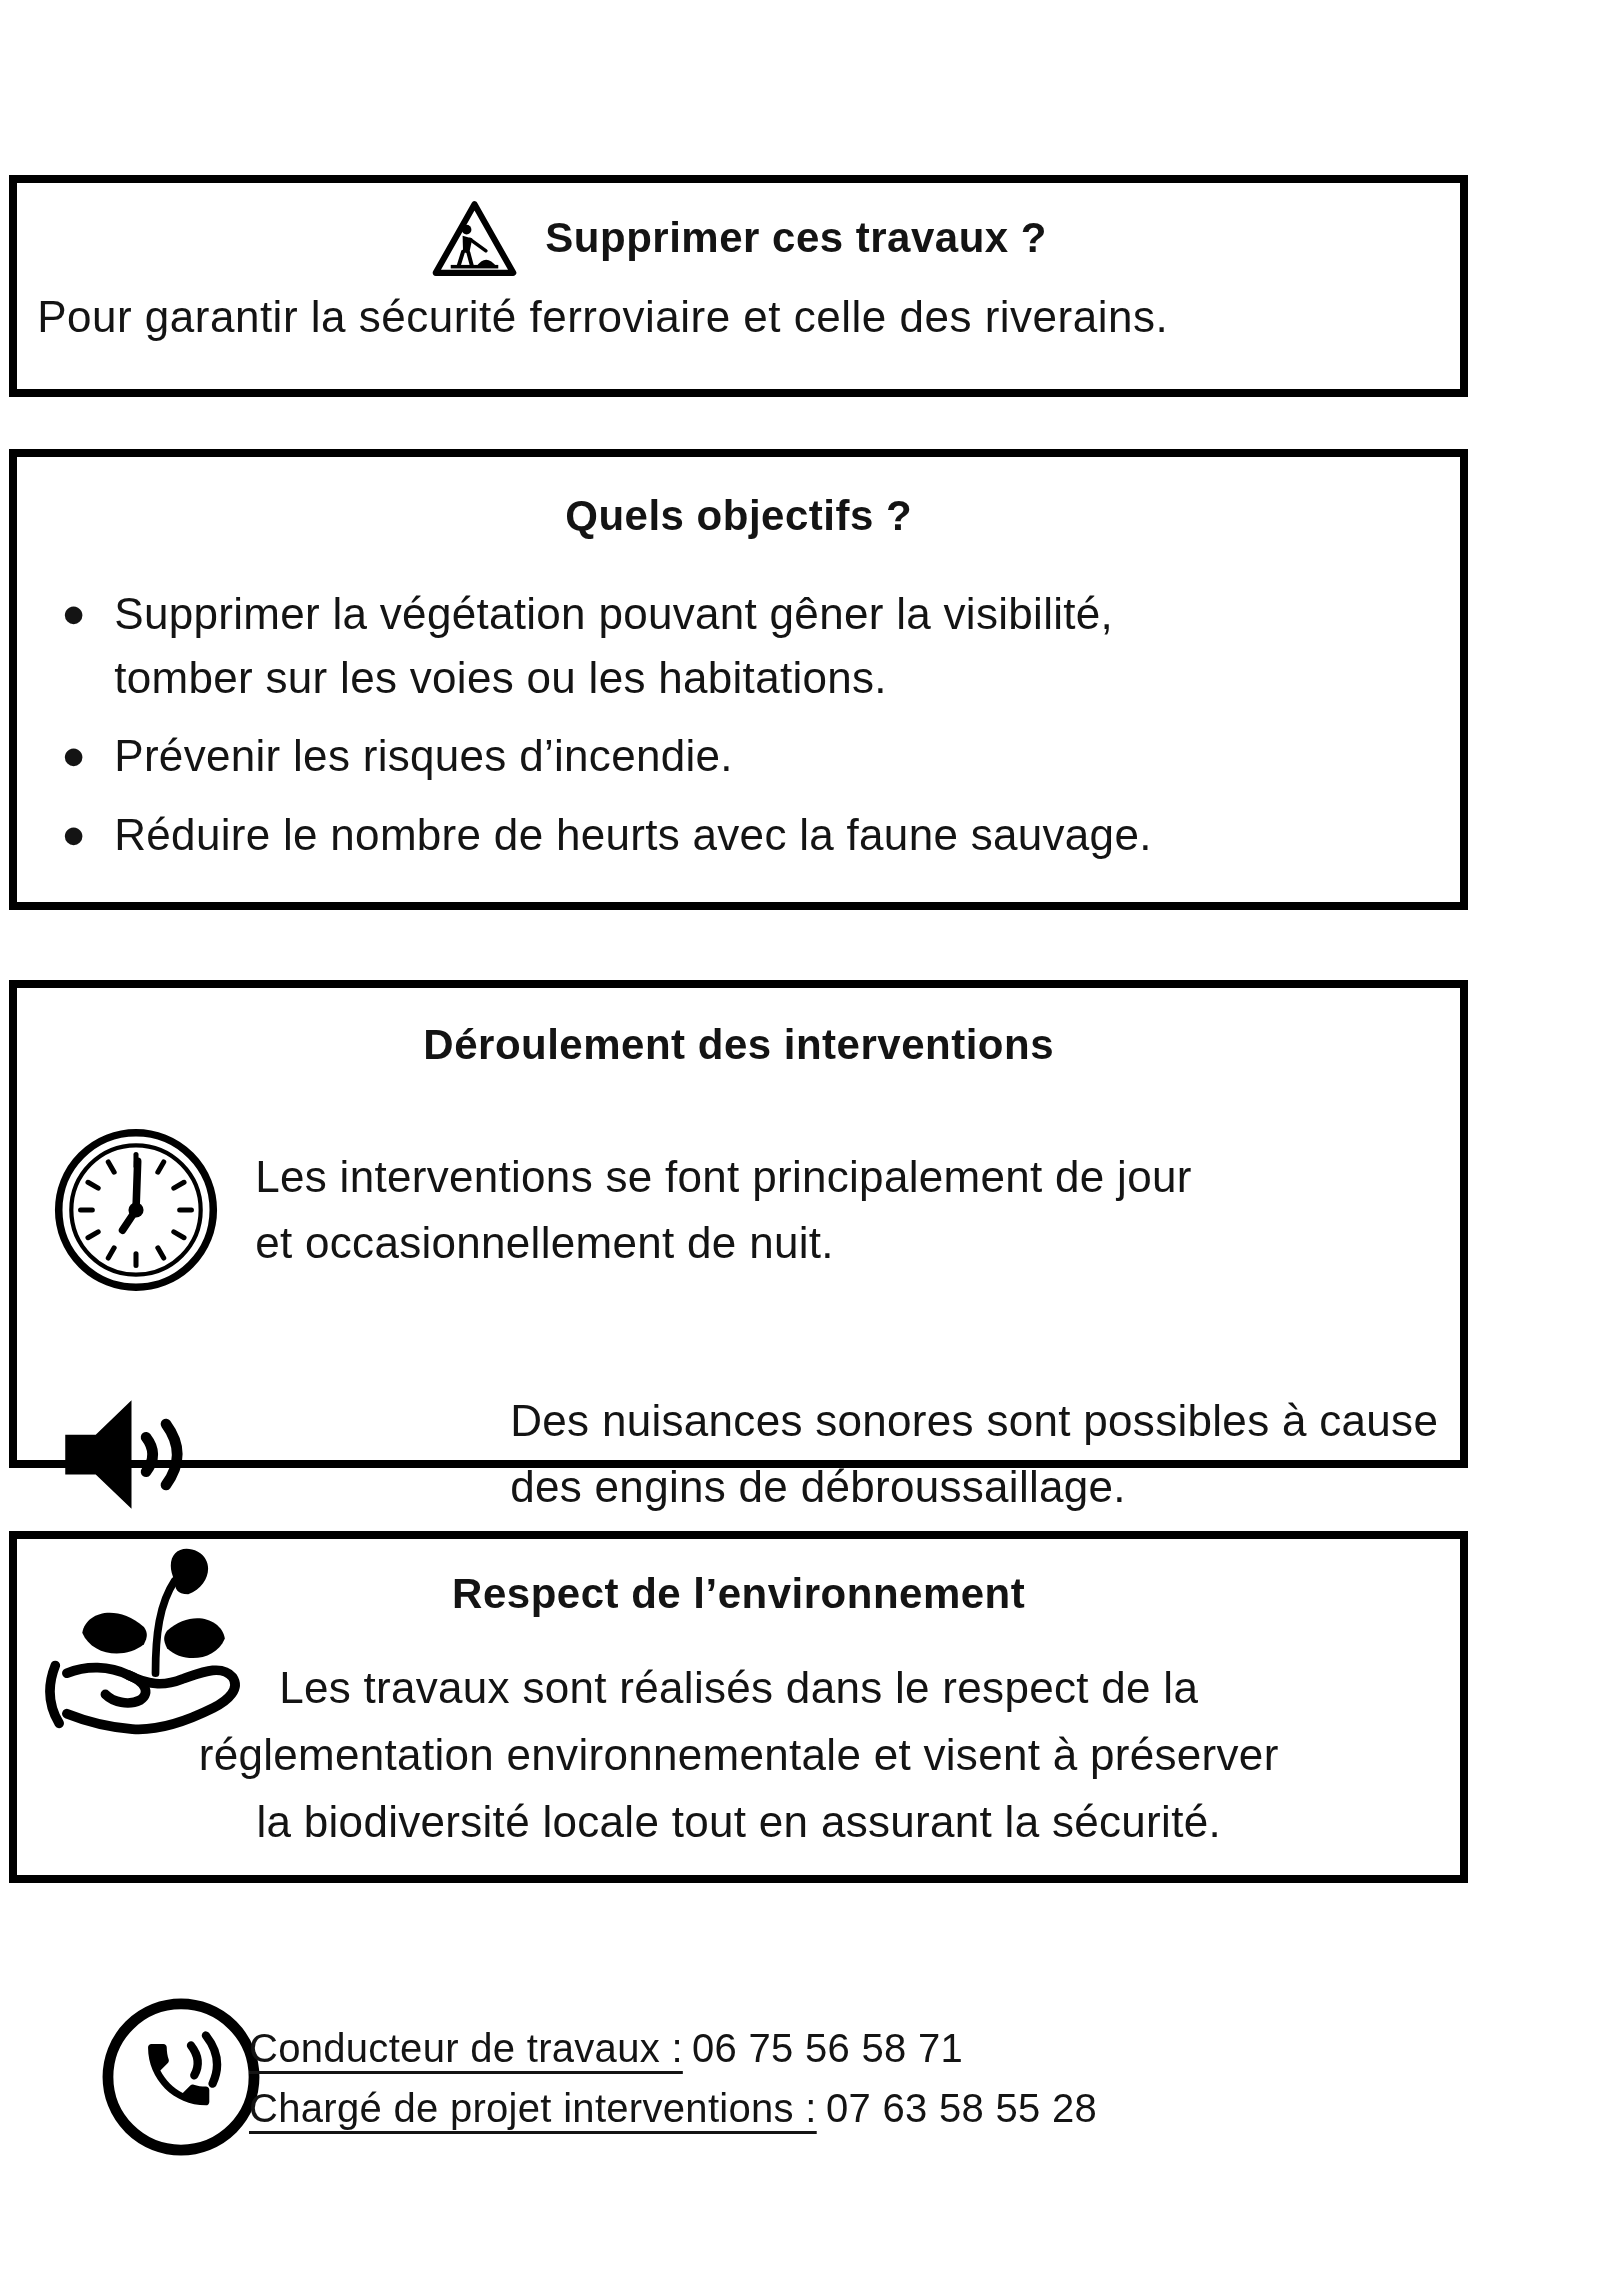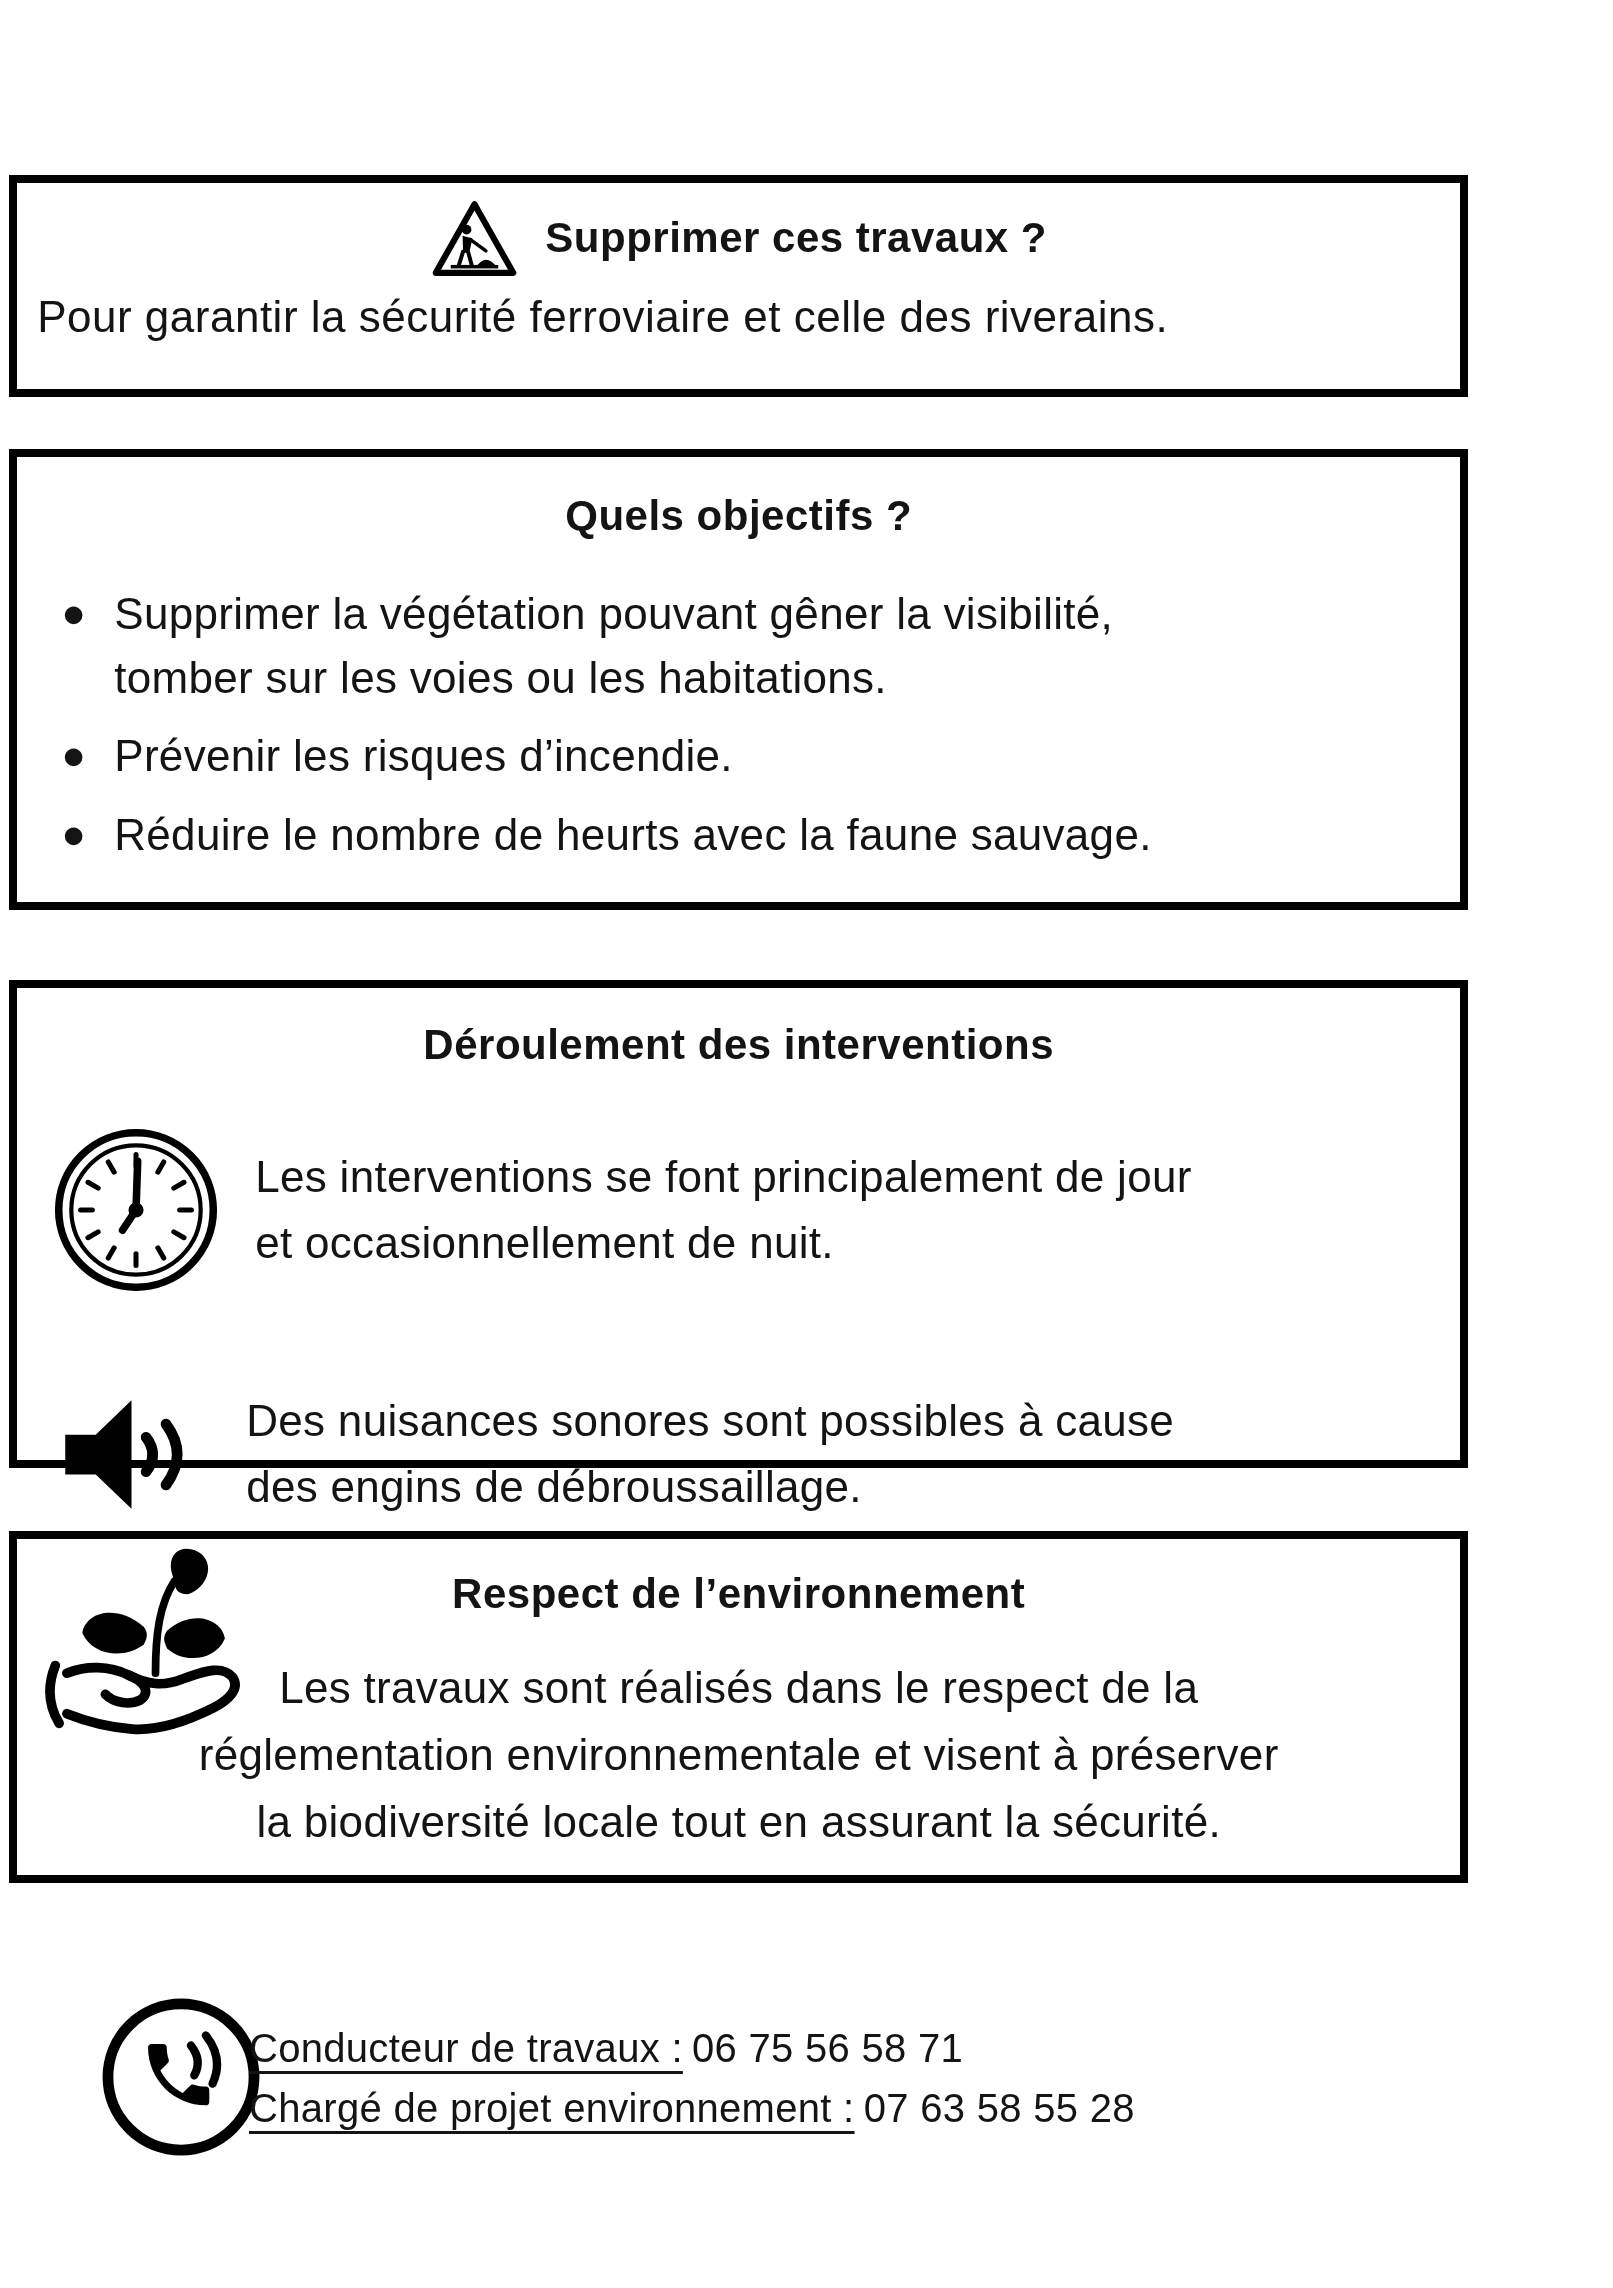--- a/index.html
+++ b/index.html
@@ -69,7 +69,7 @@
     gap:35px;
     margin:31px 22px 0 35px;
   }
-  .process-row.second{margin-top:24px;}
+  .process-row.second{margin-top:24px;justify-content:space-between;}
   .process-text{
     font-size:44px;
     line-height:1.5;

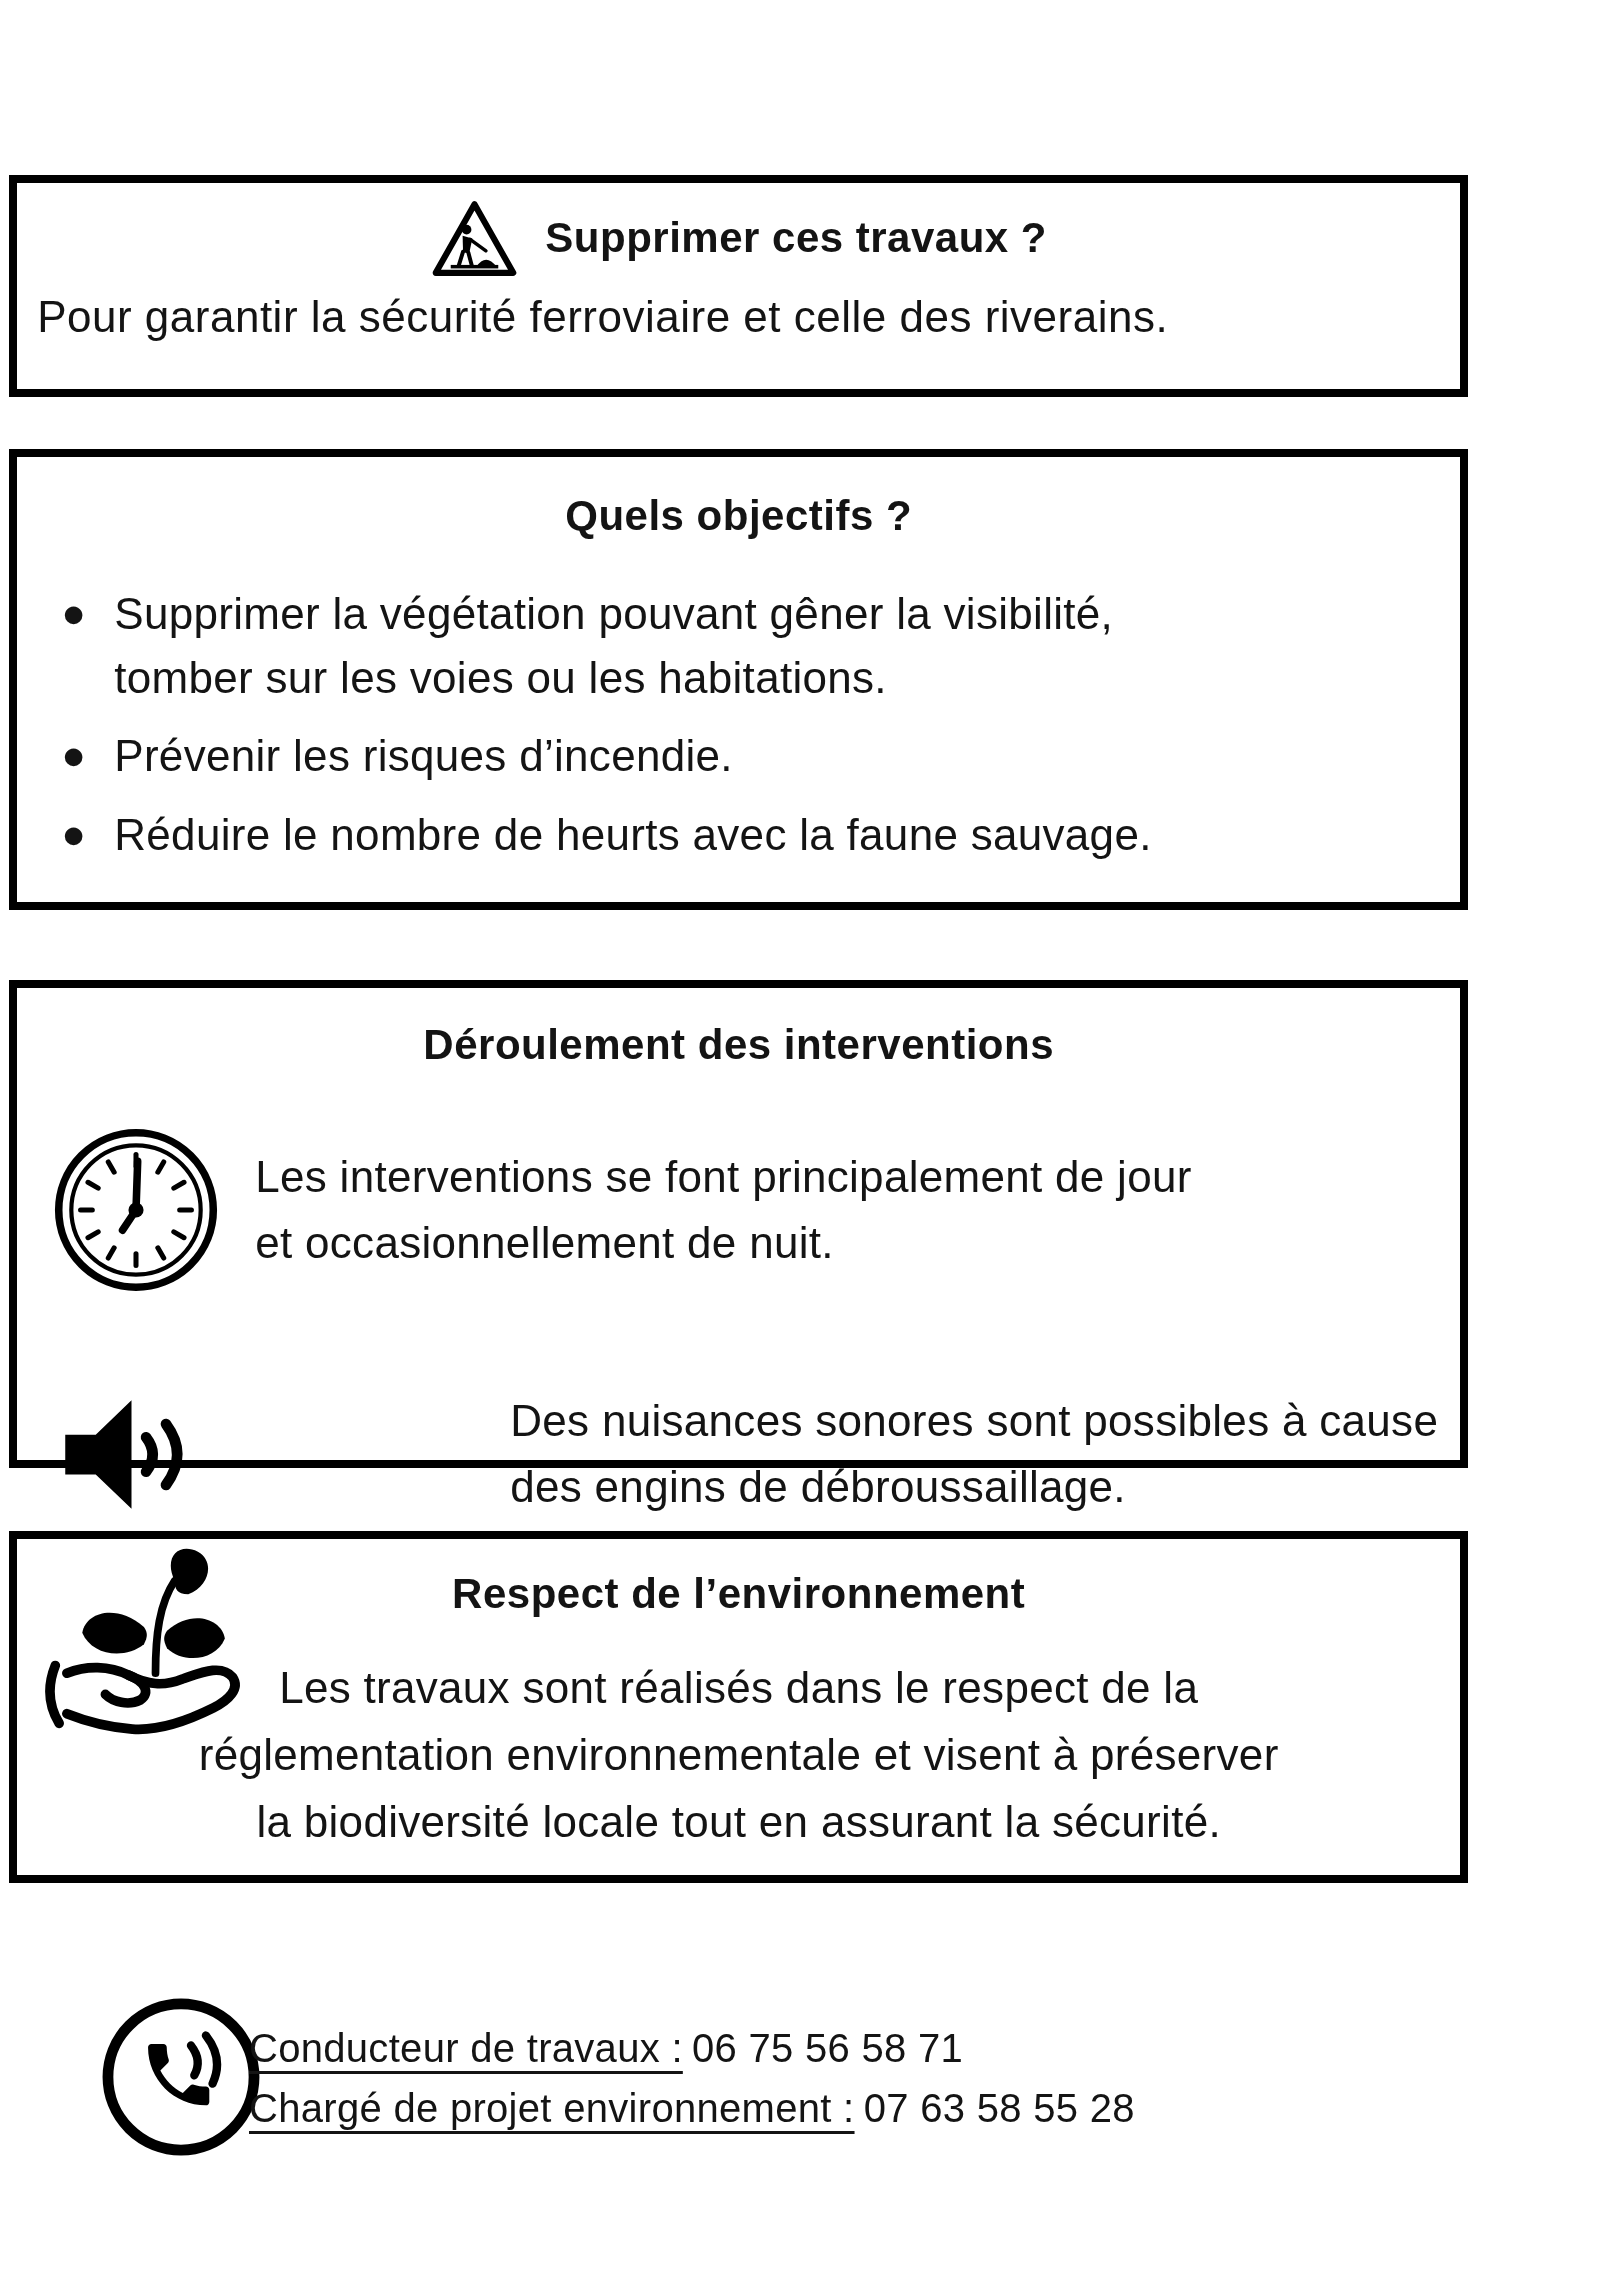--- a/index.html
+++ b/index.html
@@ -234,7 +234,7 @@
       <span class="contact-label">Conducteur de travaux :</span><span class="contact-value">06 75 56 58 71</span>
     </div>
     <div class="contact-line">
-      <span class="contact-label">Chargé de projet environnement :</span><span class="contact-value">07 63 58 55 28</span>
+      <span class="contact-label">Chargé de projet interventions :</span><span class="contact-value">07 63 58 55 28</span>
     </div>
   </div>
 

